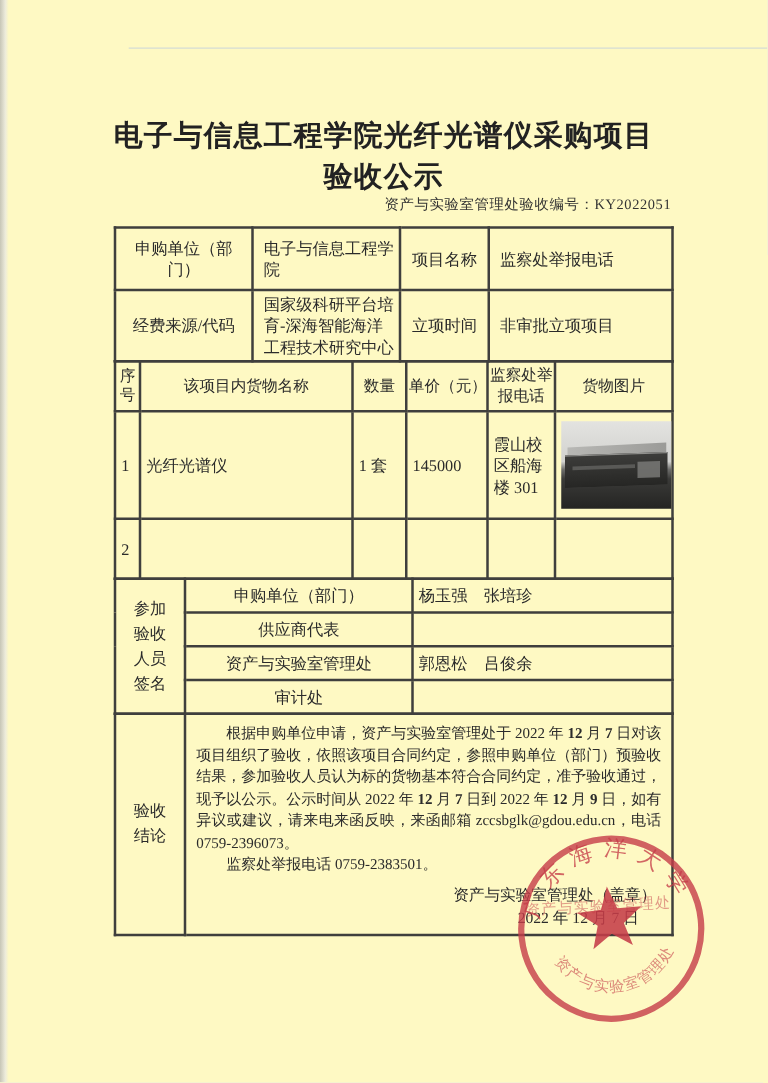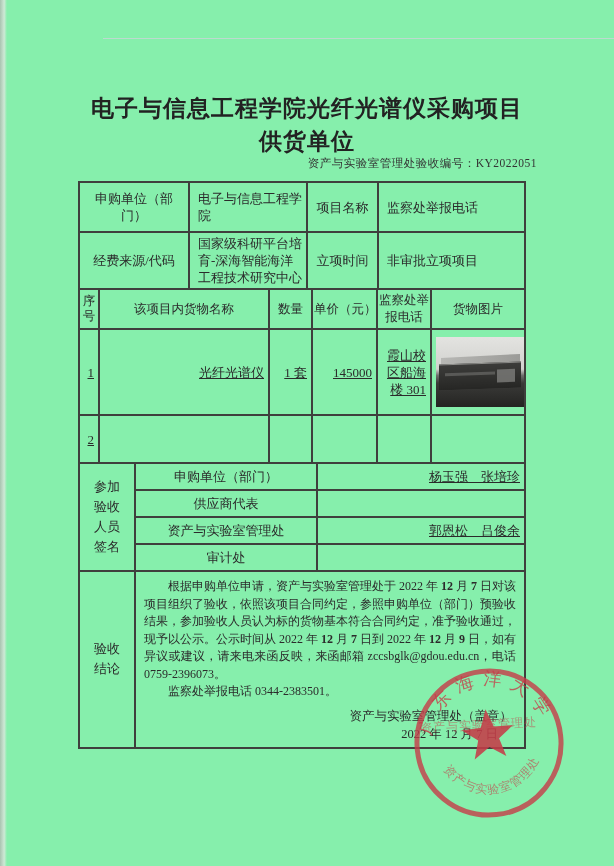--- a/index.html
+++ b/index.html
@@ -11,7 +11,7 @@
   }
   .page {
     position:relative; width:614px; height:866px;
-    background:#86efac; overflow:hidden;
+    background:#fef9c3; overflow:hidden;
   }
   .edge-shadow {
     position:absolute; left:0; top:0; bottom:0; width:7px;

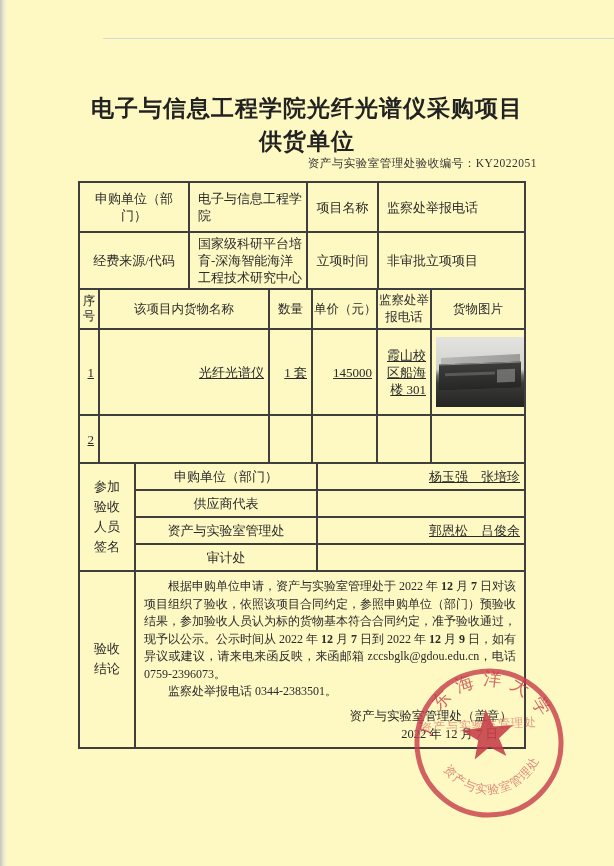--- a/index.html
+++ b/index.html
@@ -106,7 +106,7 @@
 
   <div class="title">
     <div>电子与信息工程学院光纤光谱仪采购项目</div>
-    <div>供货单位</div>
+    <div>验收公示</div>
   </div>
 
   <div class="ref-line">资产与实验室管理处验收编号：KY2022051</div>

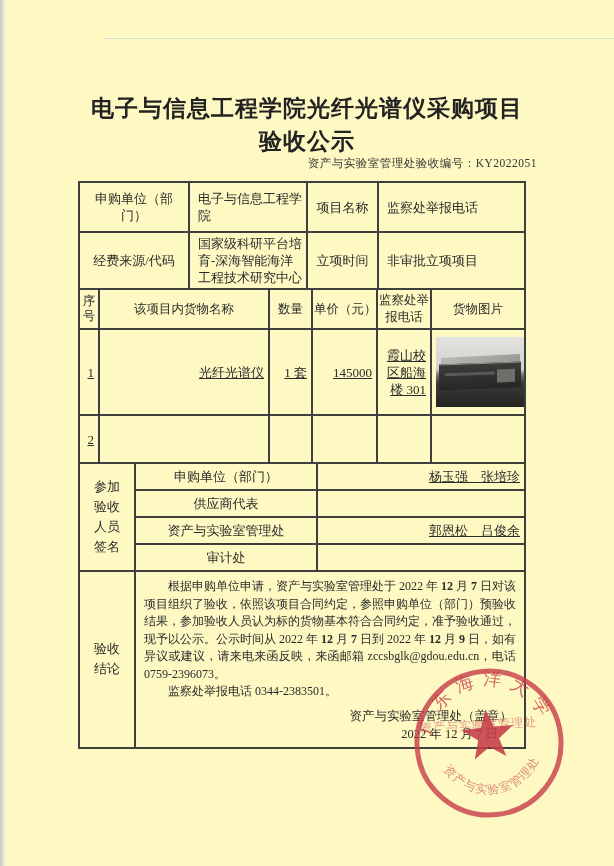--- a/index.html
+++ b/index.html
@@ -34,7 +34,7 @@
     font-size:11.5px; color:#333; letter-spacing:.5px;
   }
   .doc {
-    position:absolute; top:181px; left:78px; width:520px;
+    position:absolute; top:181px; left:91px; width:520px;
   }
   table { border-collapse:collapse; width:446px; table-layout:fixed; }
   table + table { margin-top:-2px; }

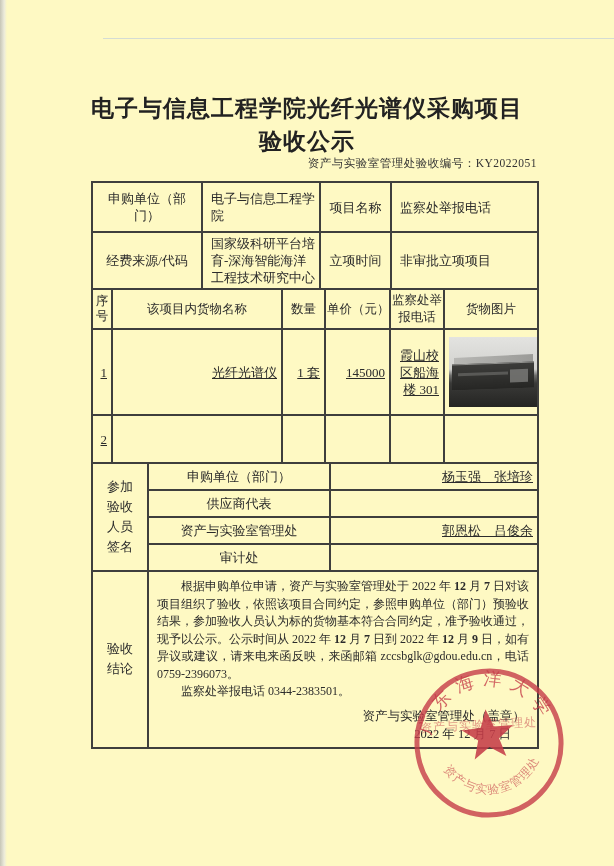--- a/index.html
+++ b/index.html
@@ -46,7 +46,7 @@
   }
   .lbl { text-align:center; }
   .val { padding-left:8px; }
-  .ctr { text-align:right;text-decoration:underline; }
+  .ctr { text-align:left; }
   .nowrap { white-space:nowrap; }
   .vstack { display:inline-block; width:2em; text-align:center; line-height:20px; }
   .vstack-sm { display:inline-block; width:1em; text-align:right; line-height:15px; }

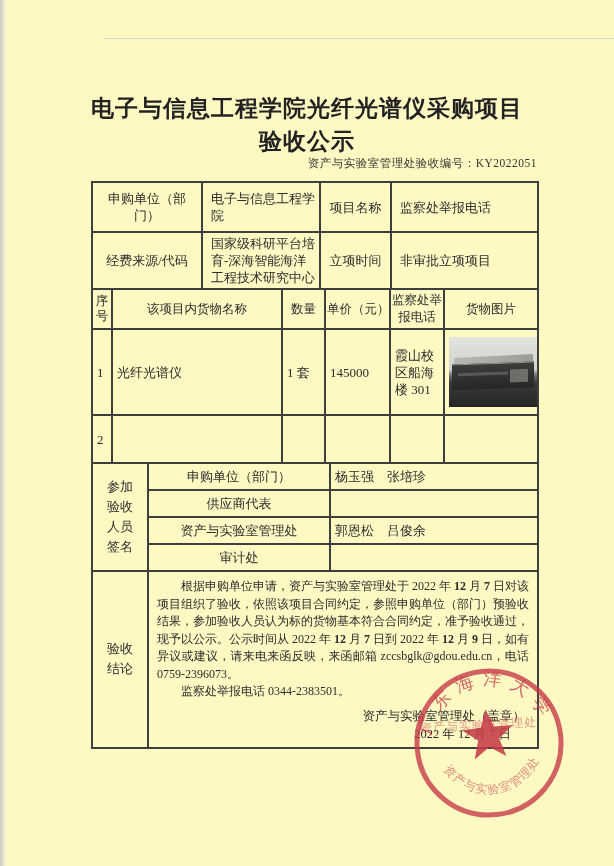--- a/index.html
+++ b/index.html
@@ -222,7 +222,7 @@
         </td>
         <td class="concl-cell">
           <div class="concl-text"><span>根据申购单位申请，资产与实验室管理处于 2022 年 </span><span class="b">12</span><span> 月 </span><span class="b">7</span><span> 日对该项目组织了验收，依照该项目合同约定，参照申购单位（部门）预验收结果，参加验收人员认为标的货物基本符合合同约定，准予验收通过，现予以公示。公示时间从 2022 年 </span><span class="b">12</span><span> 月 </span><span class="b">7</span><span> 日到 2022 年 </span><span class="b">12</span><span> 月 </span><span class="b">9</span><span> 日，如有异议或建议，请来电来函反映，来函邮箱 zccsbglk@gdou.edu.cn，电话 0759-2396073。</span></div>
-          <div class="concl-report">监察处举报电话 0344-2383501。</div>
+          <div class="concl-report">监察处举报电话 0759-2383501。</div>
           <div class="stamp-block">
             <div>资产与实验室管理处（盖章）</div>
             <div class="stamp-date">2022 年 12 月 7 日</div>

